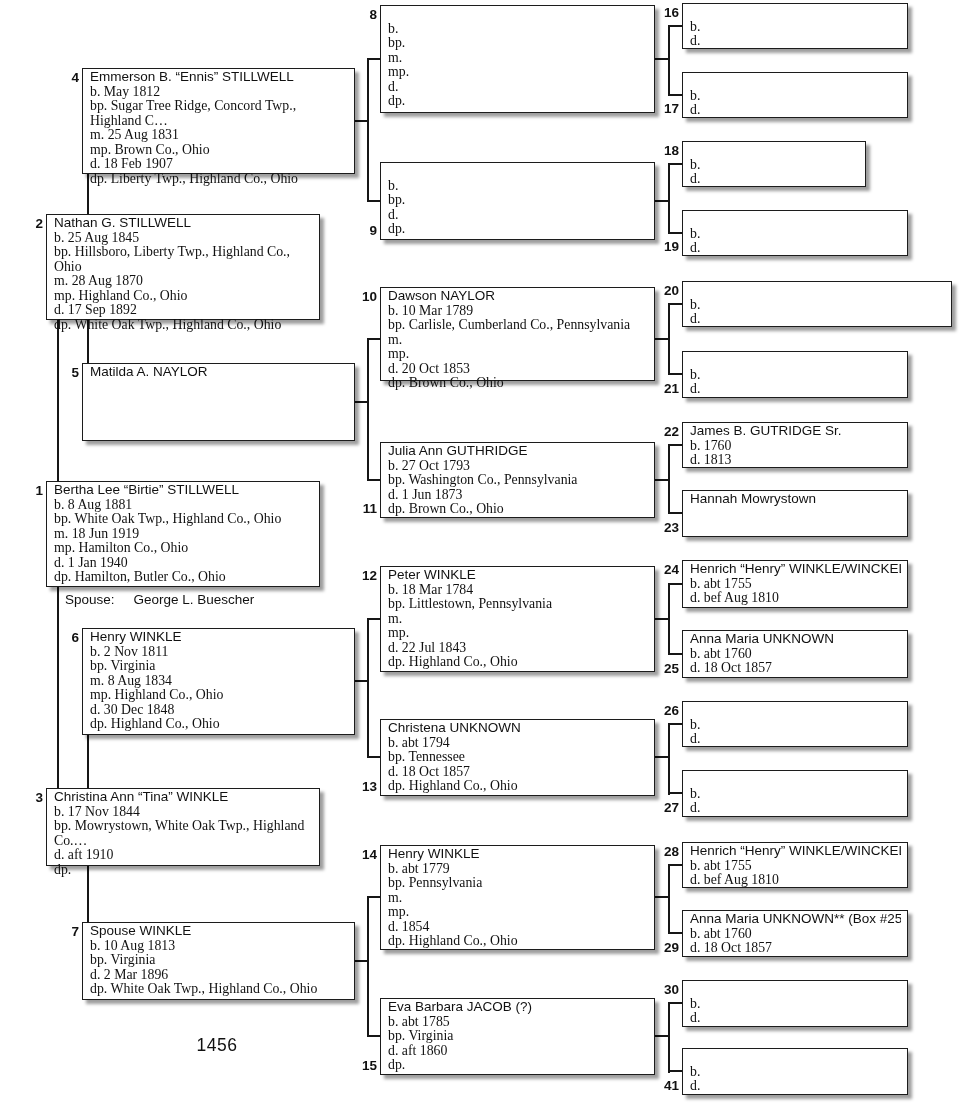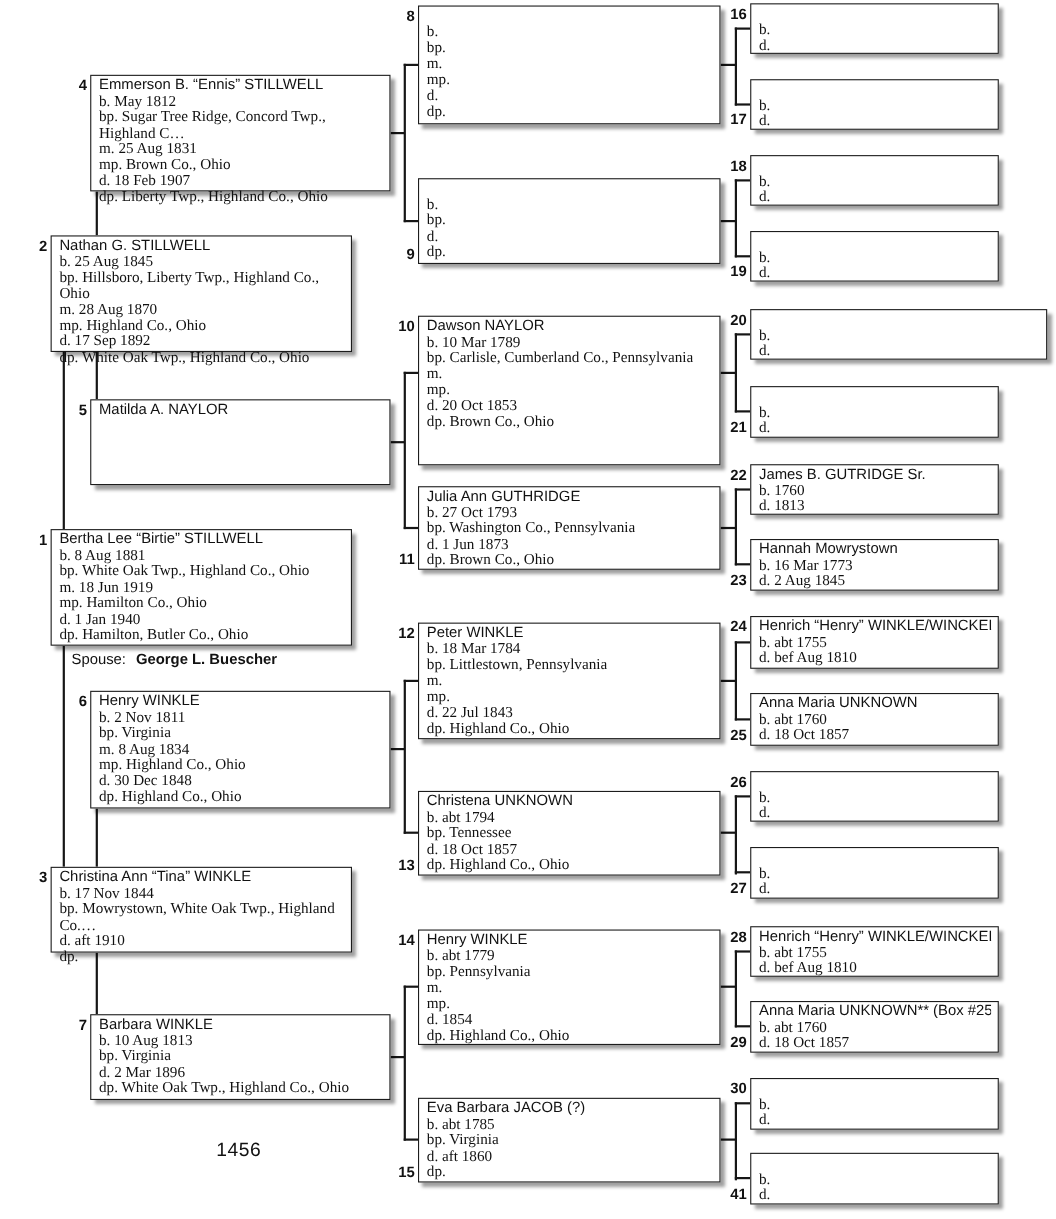--- a/index.html
+++ b/index.html
@@ -31,7 +31,7 @@
   .b15{left:380px;top:998px;width:275px;height:77px}
   .b16{left:682px;top:3px;width:226px;height:46px}
   .b17{left:682px;top:72px;width:226px;height:46px}
-  .b18{left:682px;top:141px;width:226px;height:46px}
+  .b18{left:682px;top:141px;width:184px;height:46px}
   .b19{left:682px;top:210px;width:226px;height:46px}
   .b20{left:682px;top:281px;width:270px;height:46px}
   .b21{left:682px;top:351px;width:226px;height:47px}

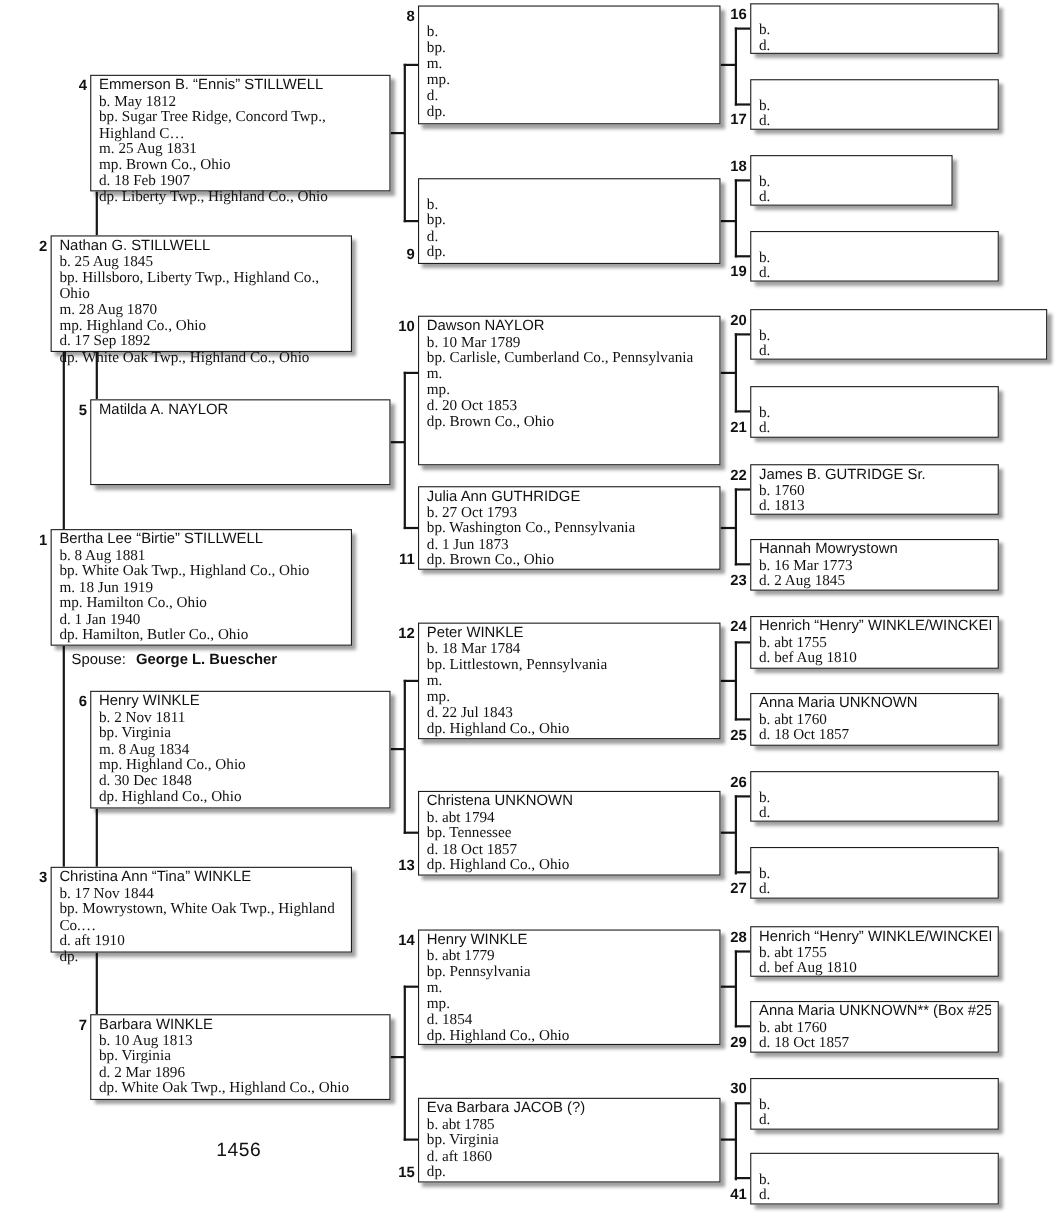--- a/index.html
+++ b/index.html
@@ -23,7 +23,7 @@
   .b7{left:82px;top:922px;width:273px;height:78px}
   .b8{left:380px;top:5px;width:275px;height:108px}
   .b9{left:380px;top:162px;width:275px;height:78px}
-  .b10{left:380px;top:287px;width:275px;height:136px}
+  .b10{left:380px;top:287px;width:275px;height:94px}
   .b11{left:380px;top:442px;width:275px;height:76px}
   .b12{left:380px;top:566px;width:275px;height:106px}
   .b13{left:380px;top:719px;width:275px;height:77px}

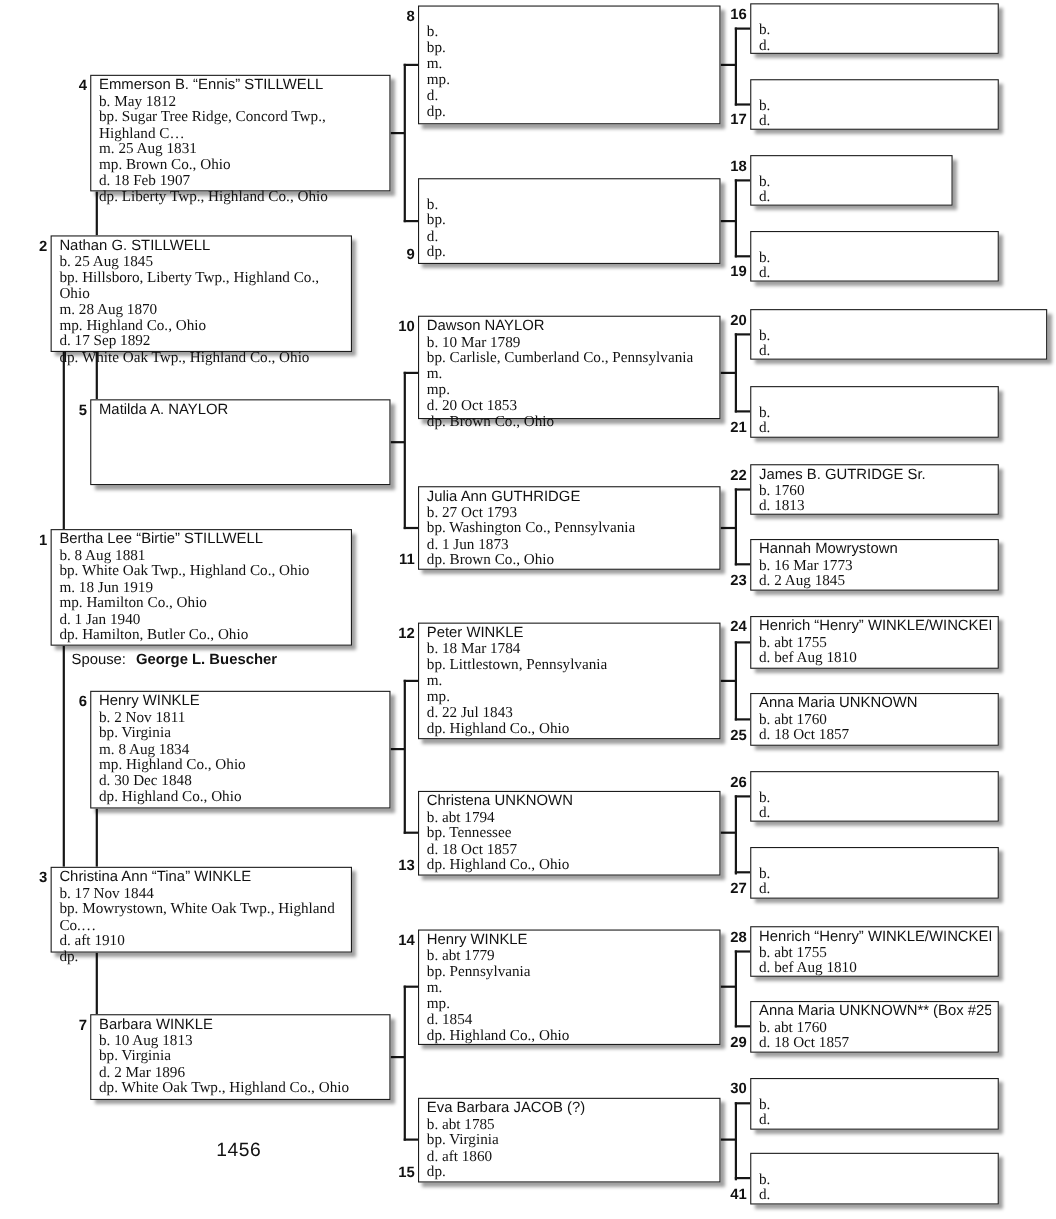--- a/index.html
+++ b/index.html
@@ -296,8 +296,6 @@
 <div class="pbox b23">
     <span class="num nb">23</span>
     <div class="pname">Hannah Mowrystown</div>
-    <div class="pdet">b. 16 Mar 1773
-d. 2 Aug 1845</div>
   </div>
 <div class="pbox b24">
     <span class="num nt">24</span>

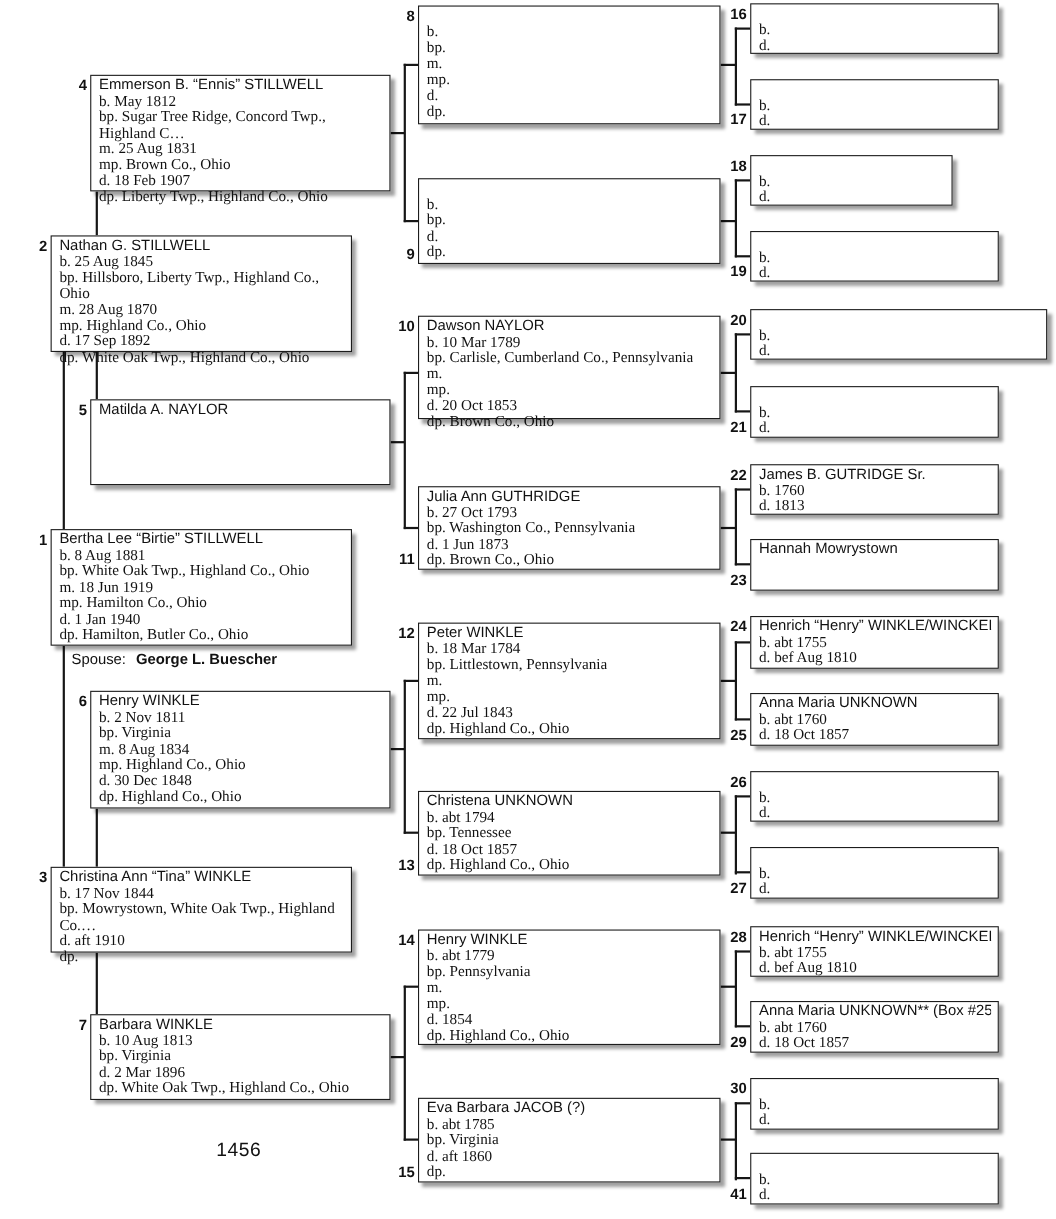--- a/index.html
+++ b/index.html
@@ -46,7 +46,7 @@
   .b30{left:682px;top:980px;width:226px;height:47px}
   .b31{left:682px;top:1048px;width:226px;height:47px}
   .spouse{position:absolute;left:65px;top:592px;font-size:13.5px;}
-  .spouse .sn{margin-left:9px;font-weight:bold;}
+  .spouse .sn{margin-left:19px;}
   .chartnum{position:absolute;left:162px;top:1035px;width:110px;text-align:center;font-size:17.5px;letter-spacing:.5px;}
 </style>
 </head>

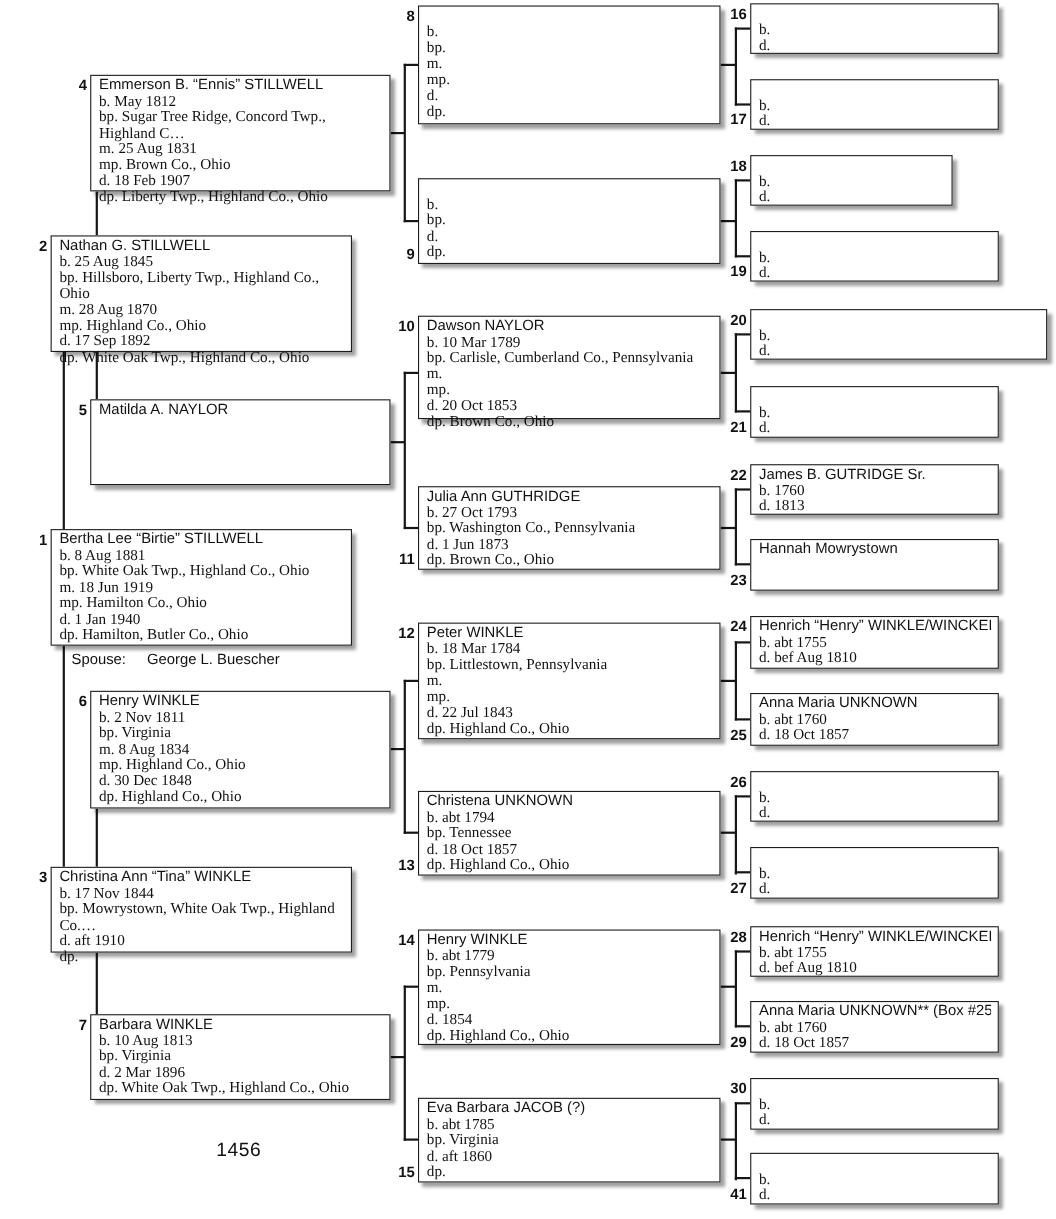--- a/index.html
+++ b/index.html
@@ -173,7 +173,7 @@
   </div>
 <div class="pbox b7">
     <span class="num nt">7</span>
-    <div class="pname">Barbara WINKLE</div>
+    <div class="pname">Spouse WINKLE</div>
     <div class="pdet">b. 10 Aug 1813
 bp. Virginia
 d. 2 Mar 1896

